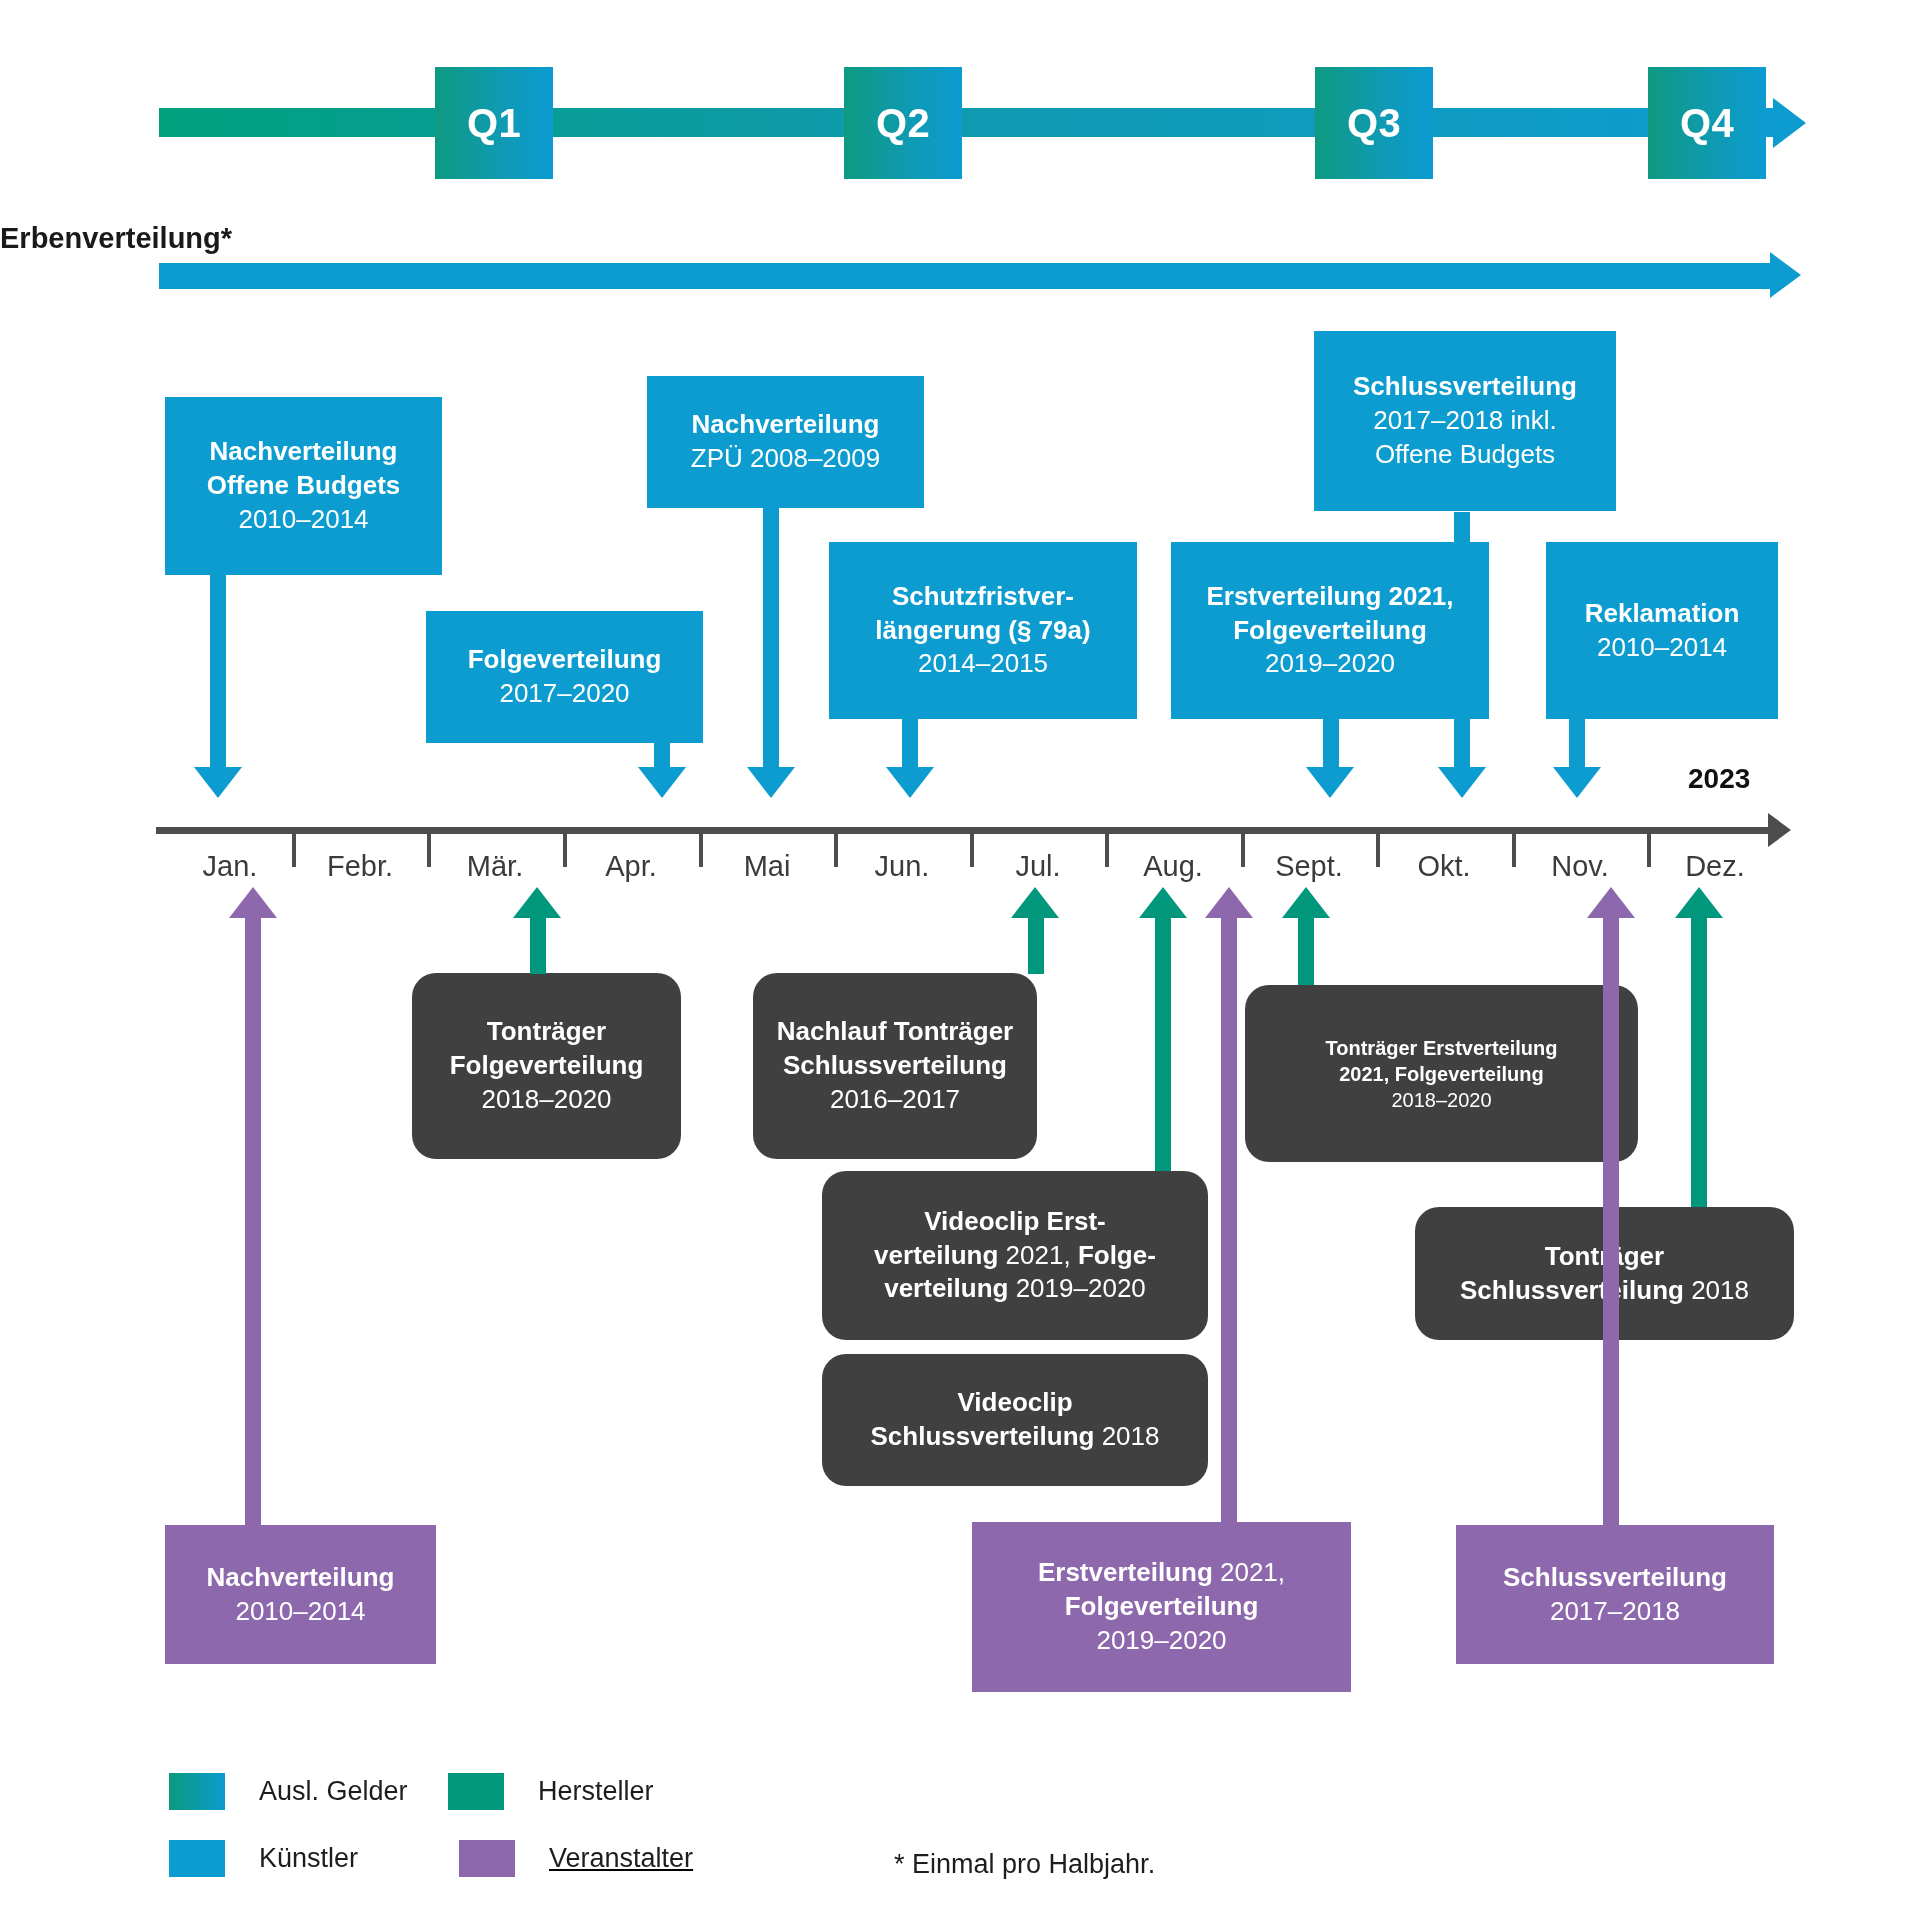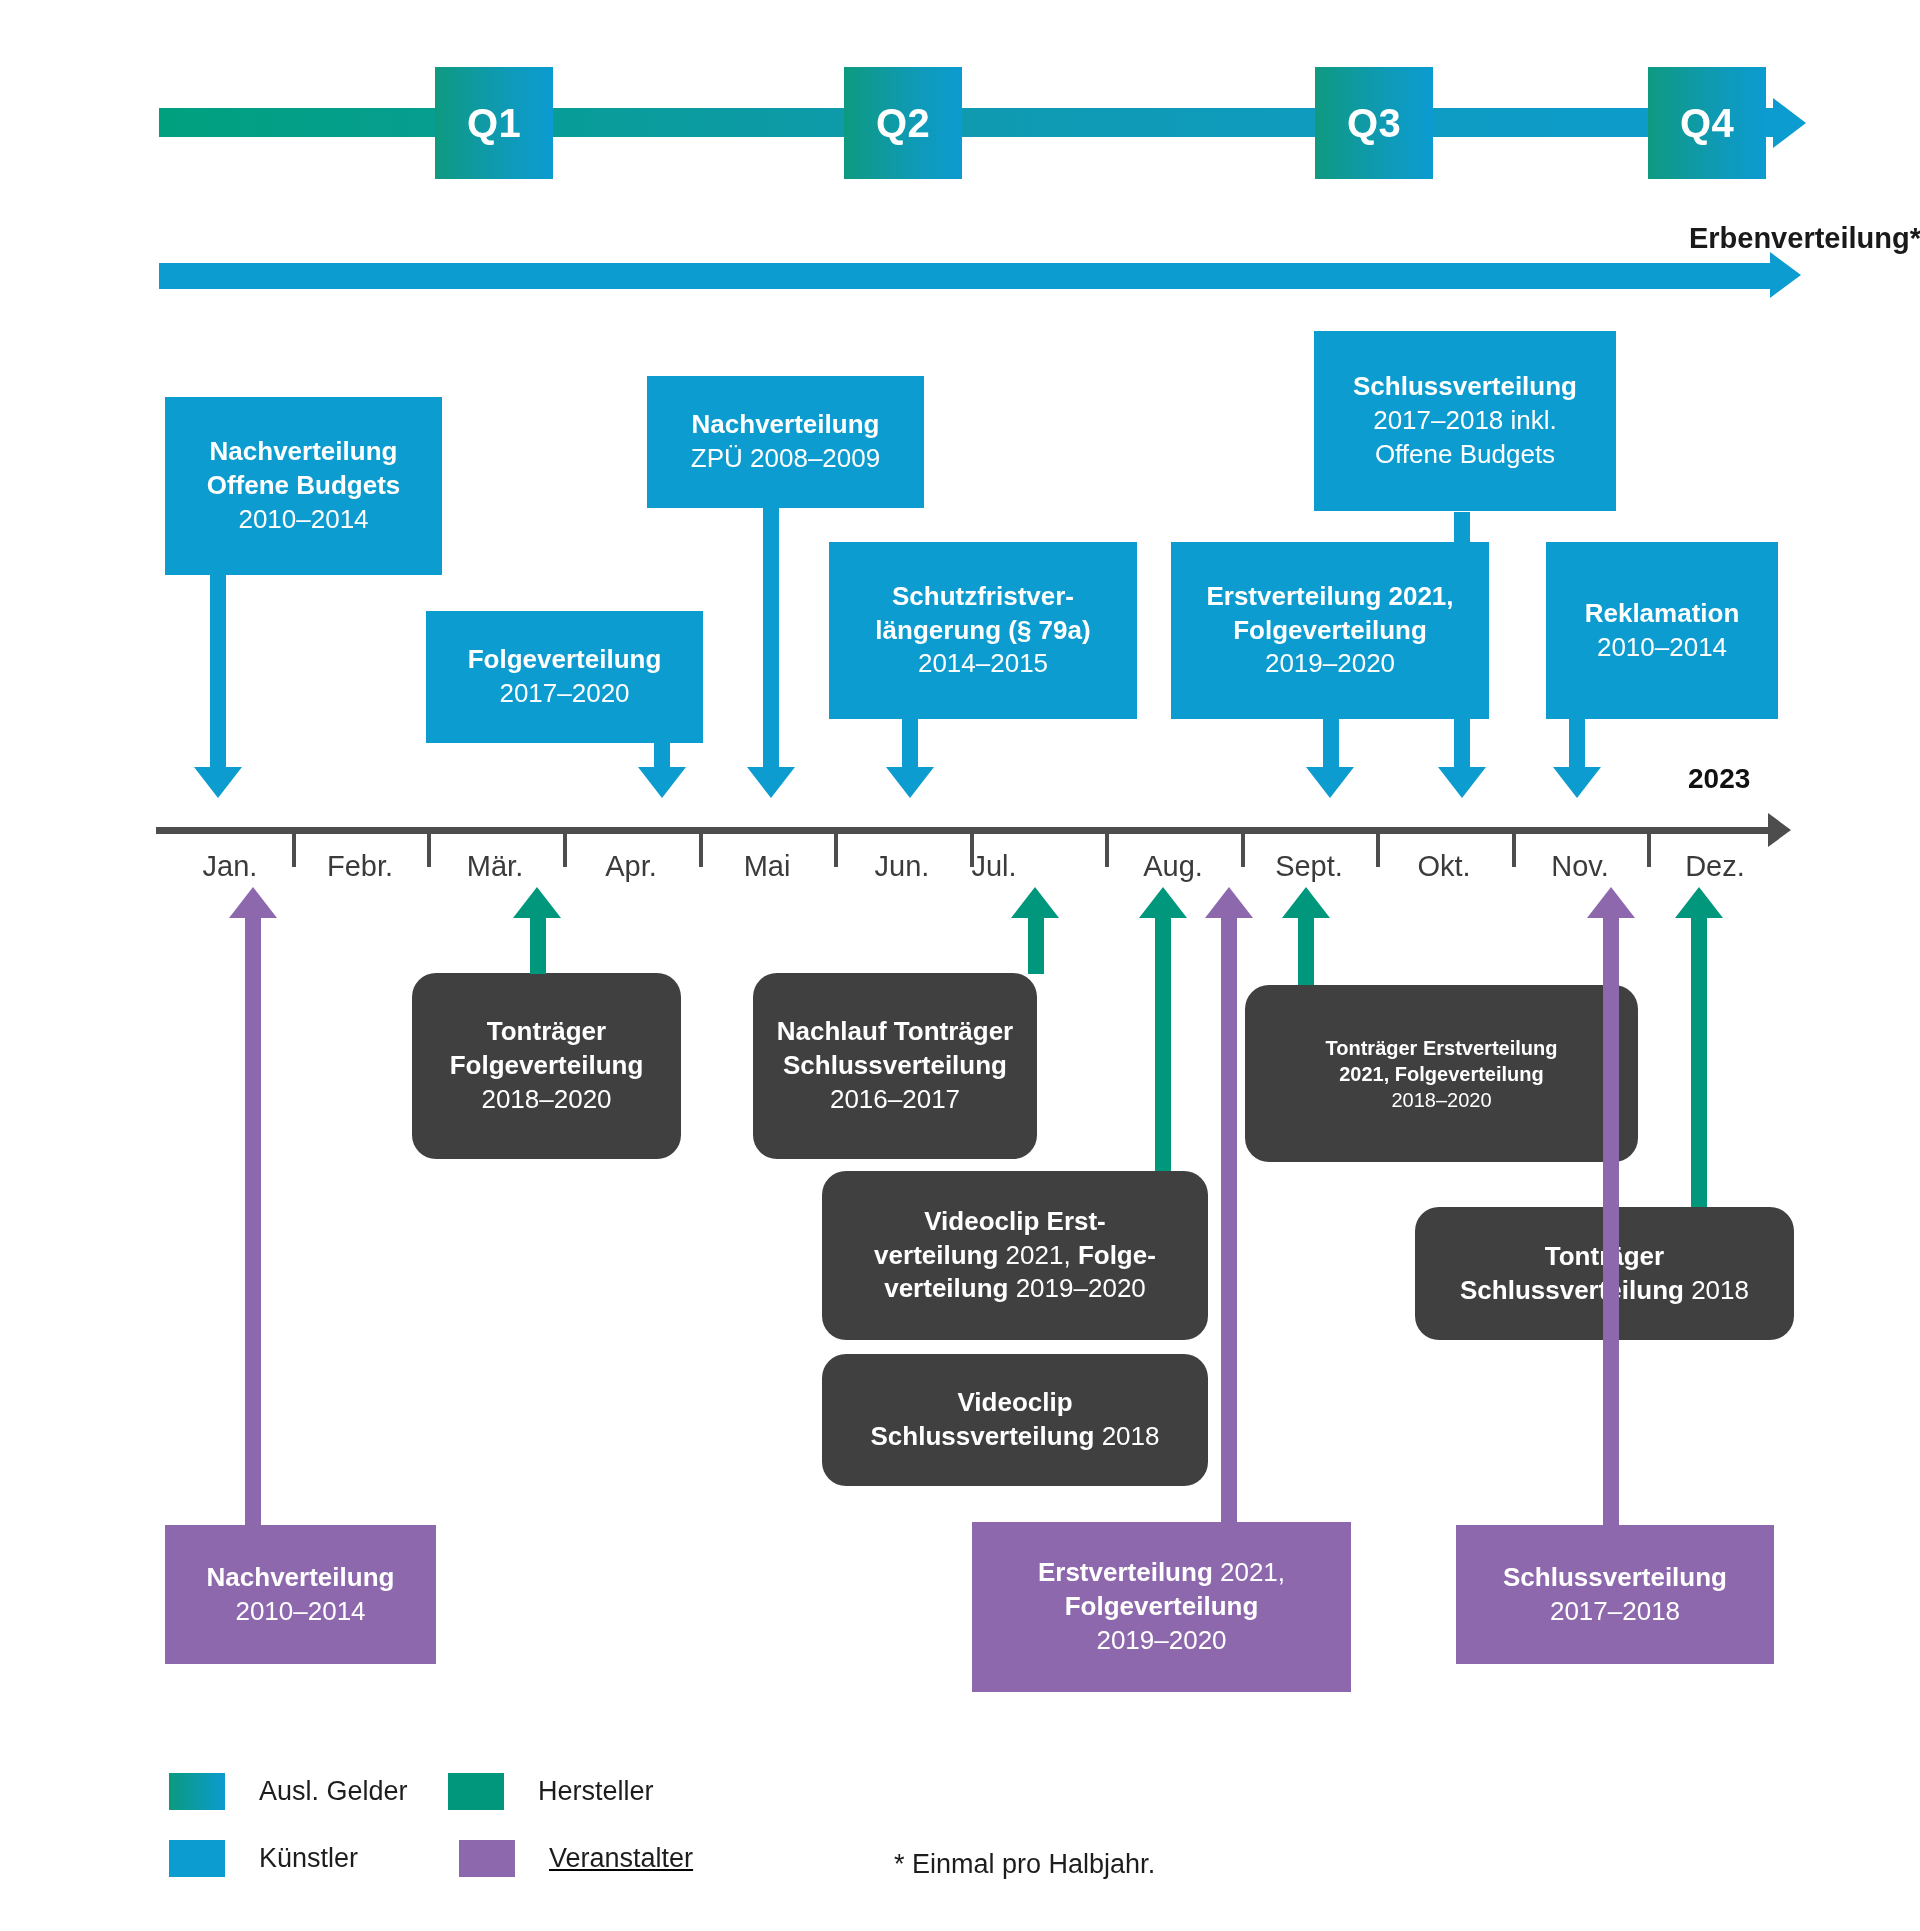--- a/index.html
+++ b/index.html
@@ -37,7 +37,7 @@
   
   .erb-label {
     position: absolute; left: 0; top: 222px; width: 1921px;
-    text-align: right;
+    text-align: left;
     font-size: 29px; font-weight: bold; color: #1a1a1a;
   }
   .erb-bar {

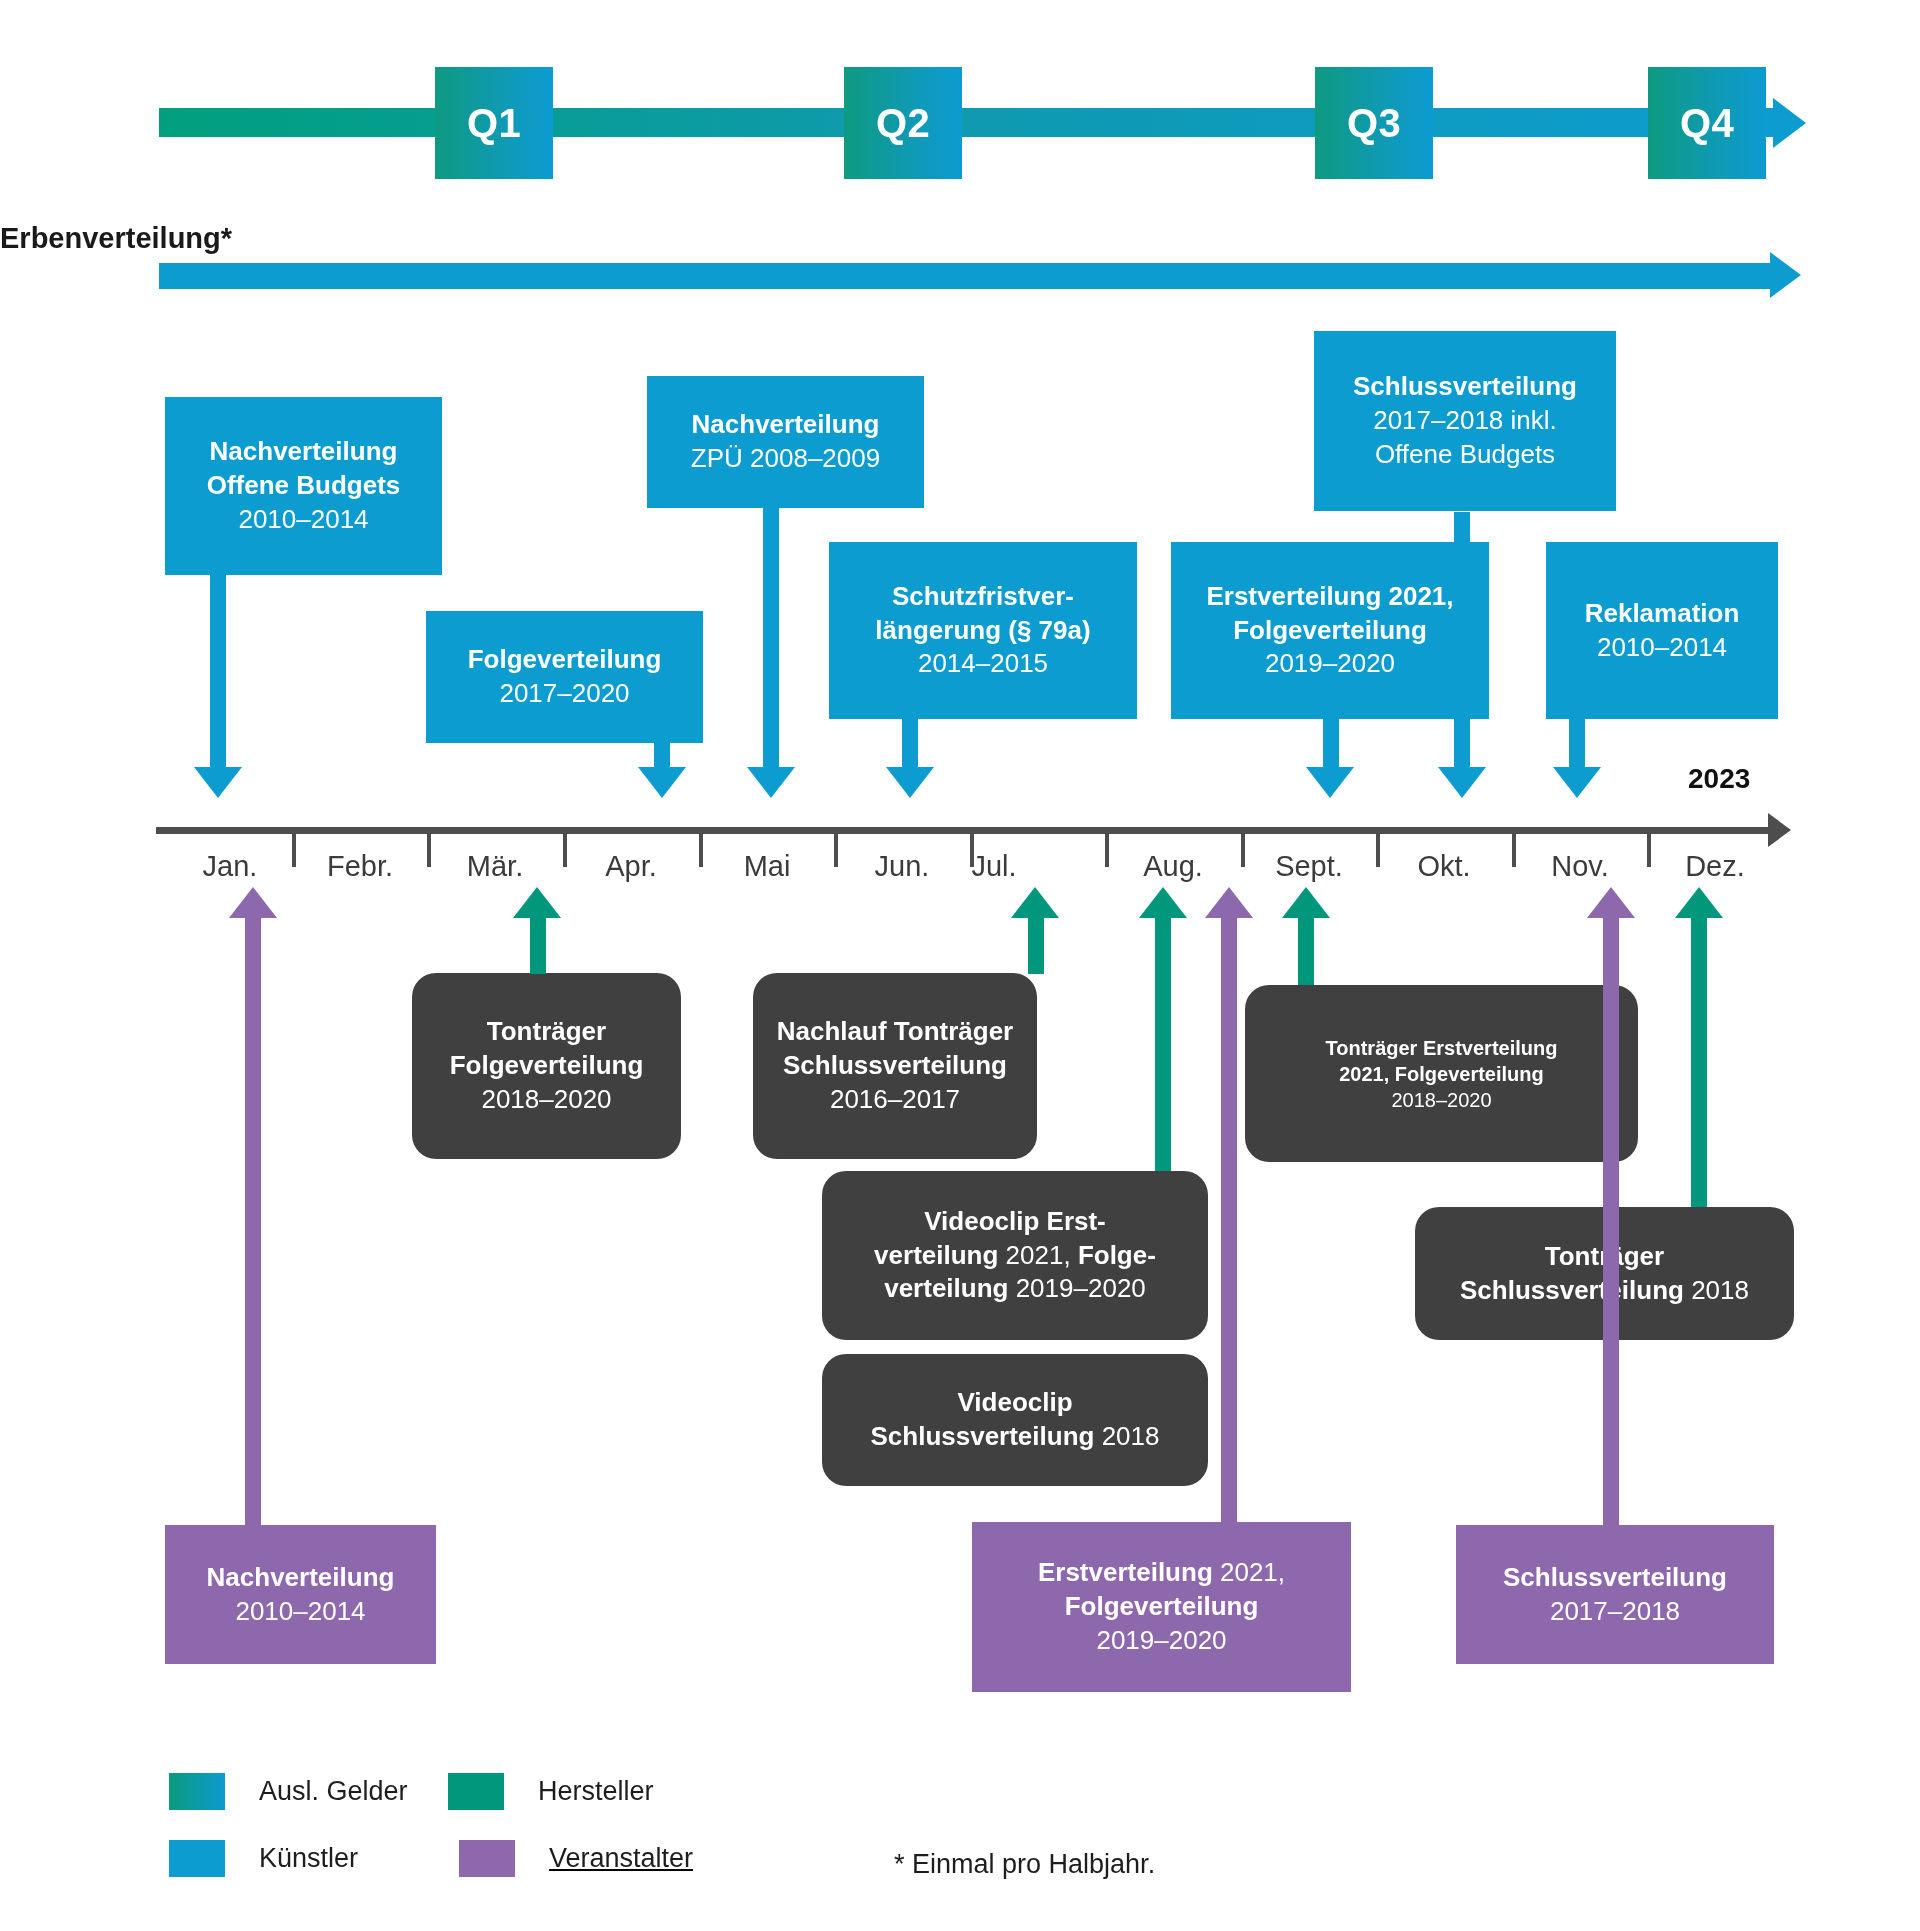--- a/index.html
+++ b/index.html
@@ -280,7 +280,7 @@
       <div class="month-label" style="left: 563px;">Apr.</div>
       <div class="month-label" style="left: 699px;">Mai</div>
       <div class="month-label" style="left: 834px;">Jun.</div>
-      <div class="month-label" style="left: 926px;">Jul.</div>
+      <div class="month-label" style="left: 970px;">Jul.</div>
       <div class="month-label" style="left: 1105px;">Aug.</div>
       <div class="month-label" style="left: 1241px;">Sept.</div>
       <div class="month-label" style="left: 1376px;">Okt.</div>

